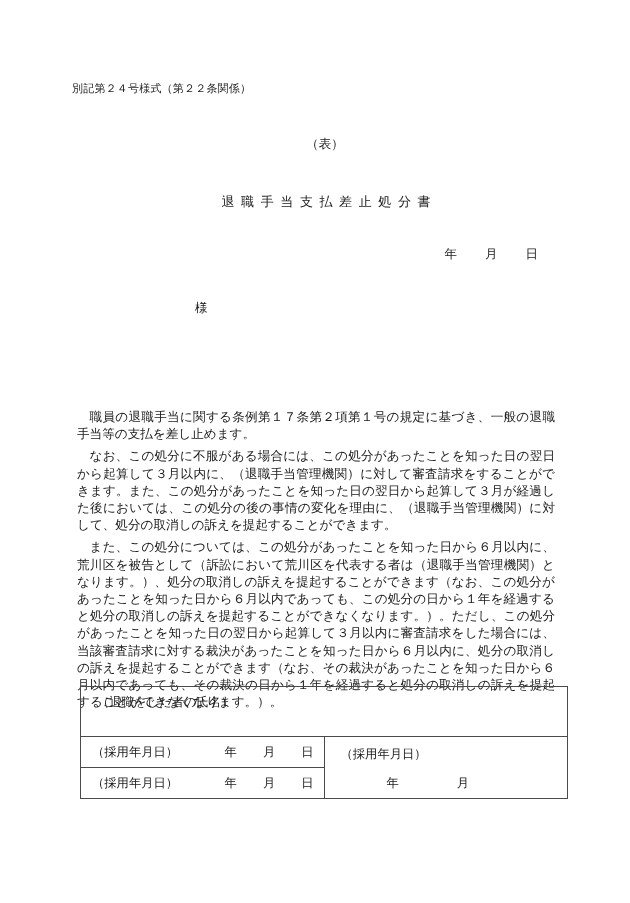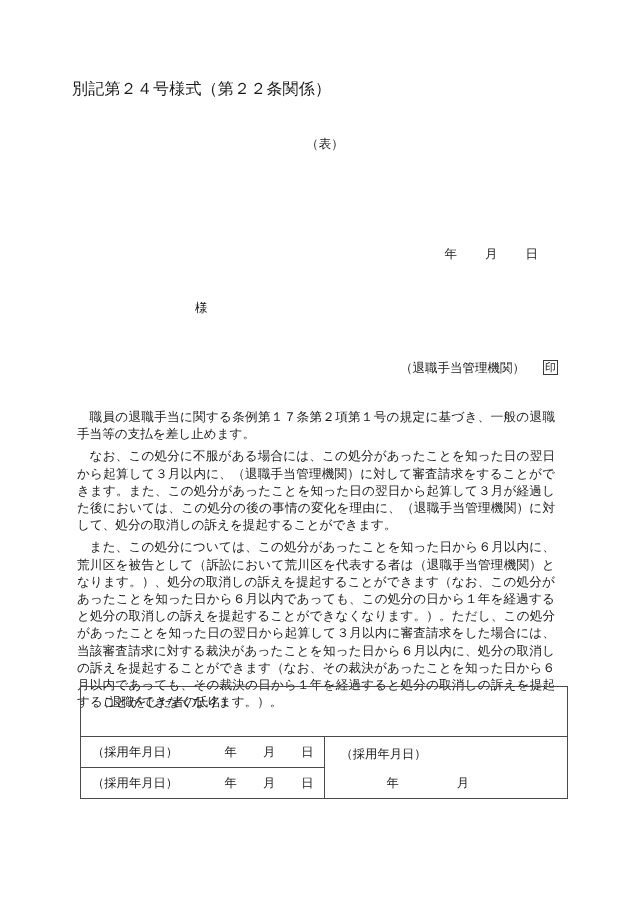--- a/index.html
+++ b/index.html
@@ -26,7 +26,7 @@
     position: absolute;
     left: 72px;
     top: 80px;
-    font-size: 16px;
+    font-size: 11px;
     line-height: 17px;
     letter-spacing: 0.2px;
     white-space: nowrap;

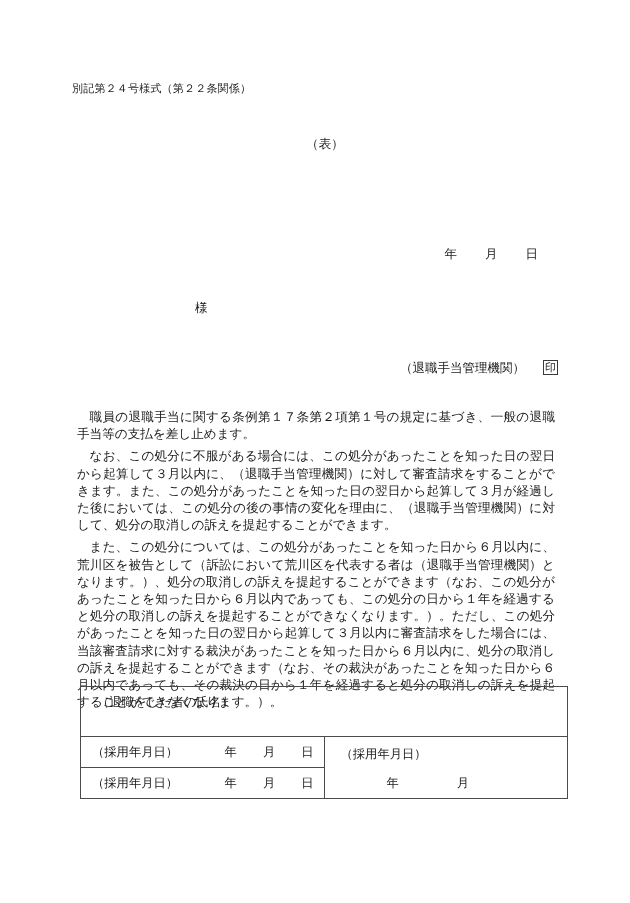--- a/index.html
+++ b/index.html
@@ -185,6 +185,7 @@
 
   <div class="omote">（表）</div>
 
+  <div class="doc-title">退職手当支払差止処分書</div>
 
   <div class="date-line">
     <span>年</span><span class="gap-s"></span><span>月</span><span class="gap-s"></span><span>日</span>

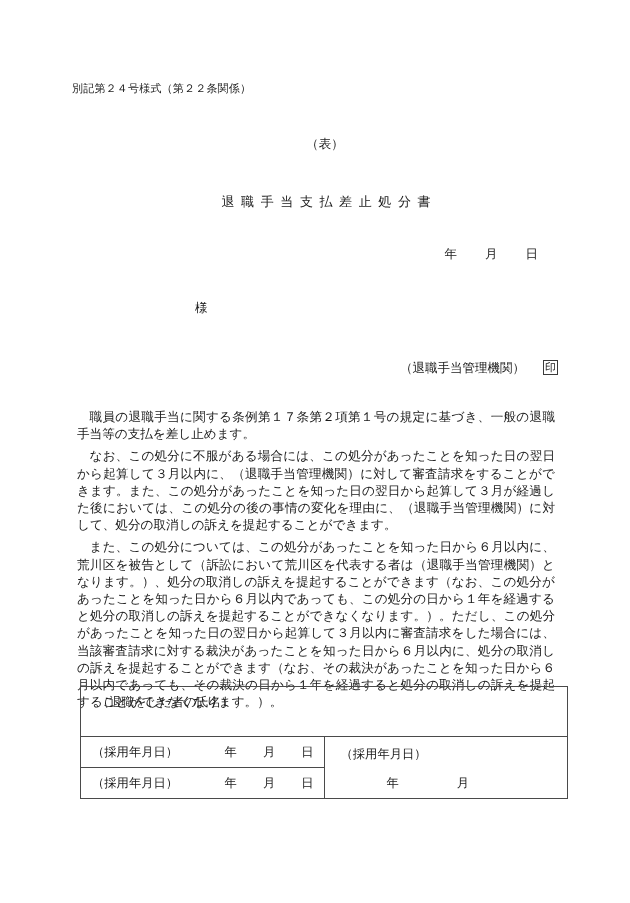--- a/index.html
+++ b/index.html
@@ -193,9 +193,6 @@
 
   <div class="addressee">様</div>
 
-  <div class="issuer">
-    <span>（退職手当管理機関）</span><span class="seal-gap"></span><span class="seal-box">印</span>
-  </div>
 
   <div class="body-text">
     <p>職員の退職手当に関する条例第１７条第２項第１号の規定に基づき、一般の退職手当等の支払を差し止めます。</p>

